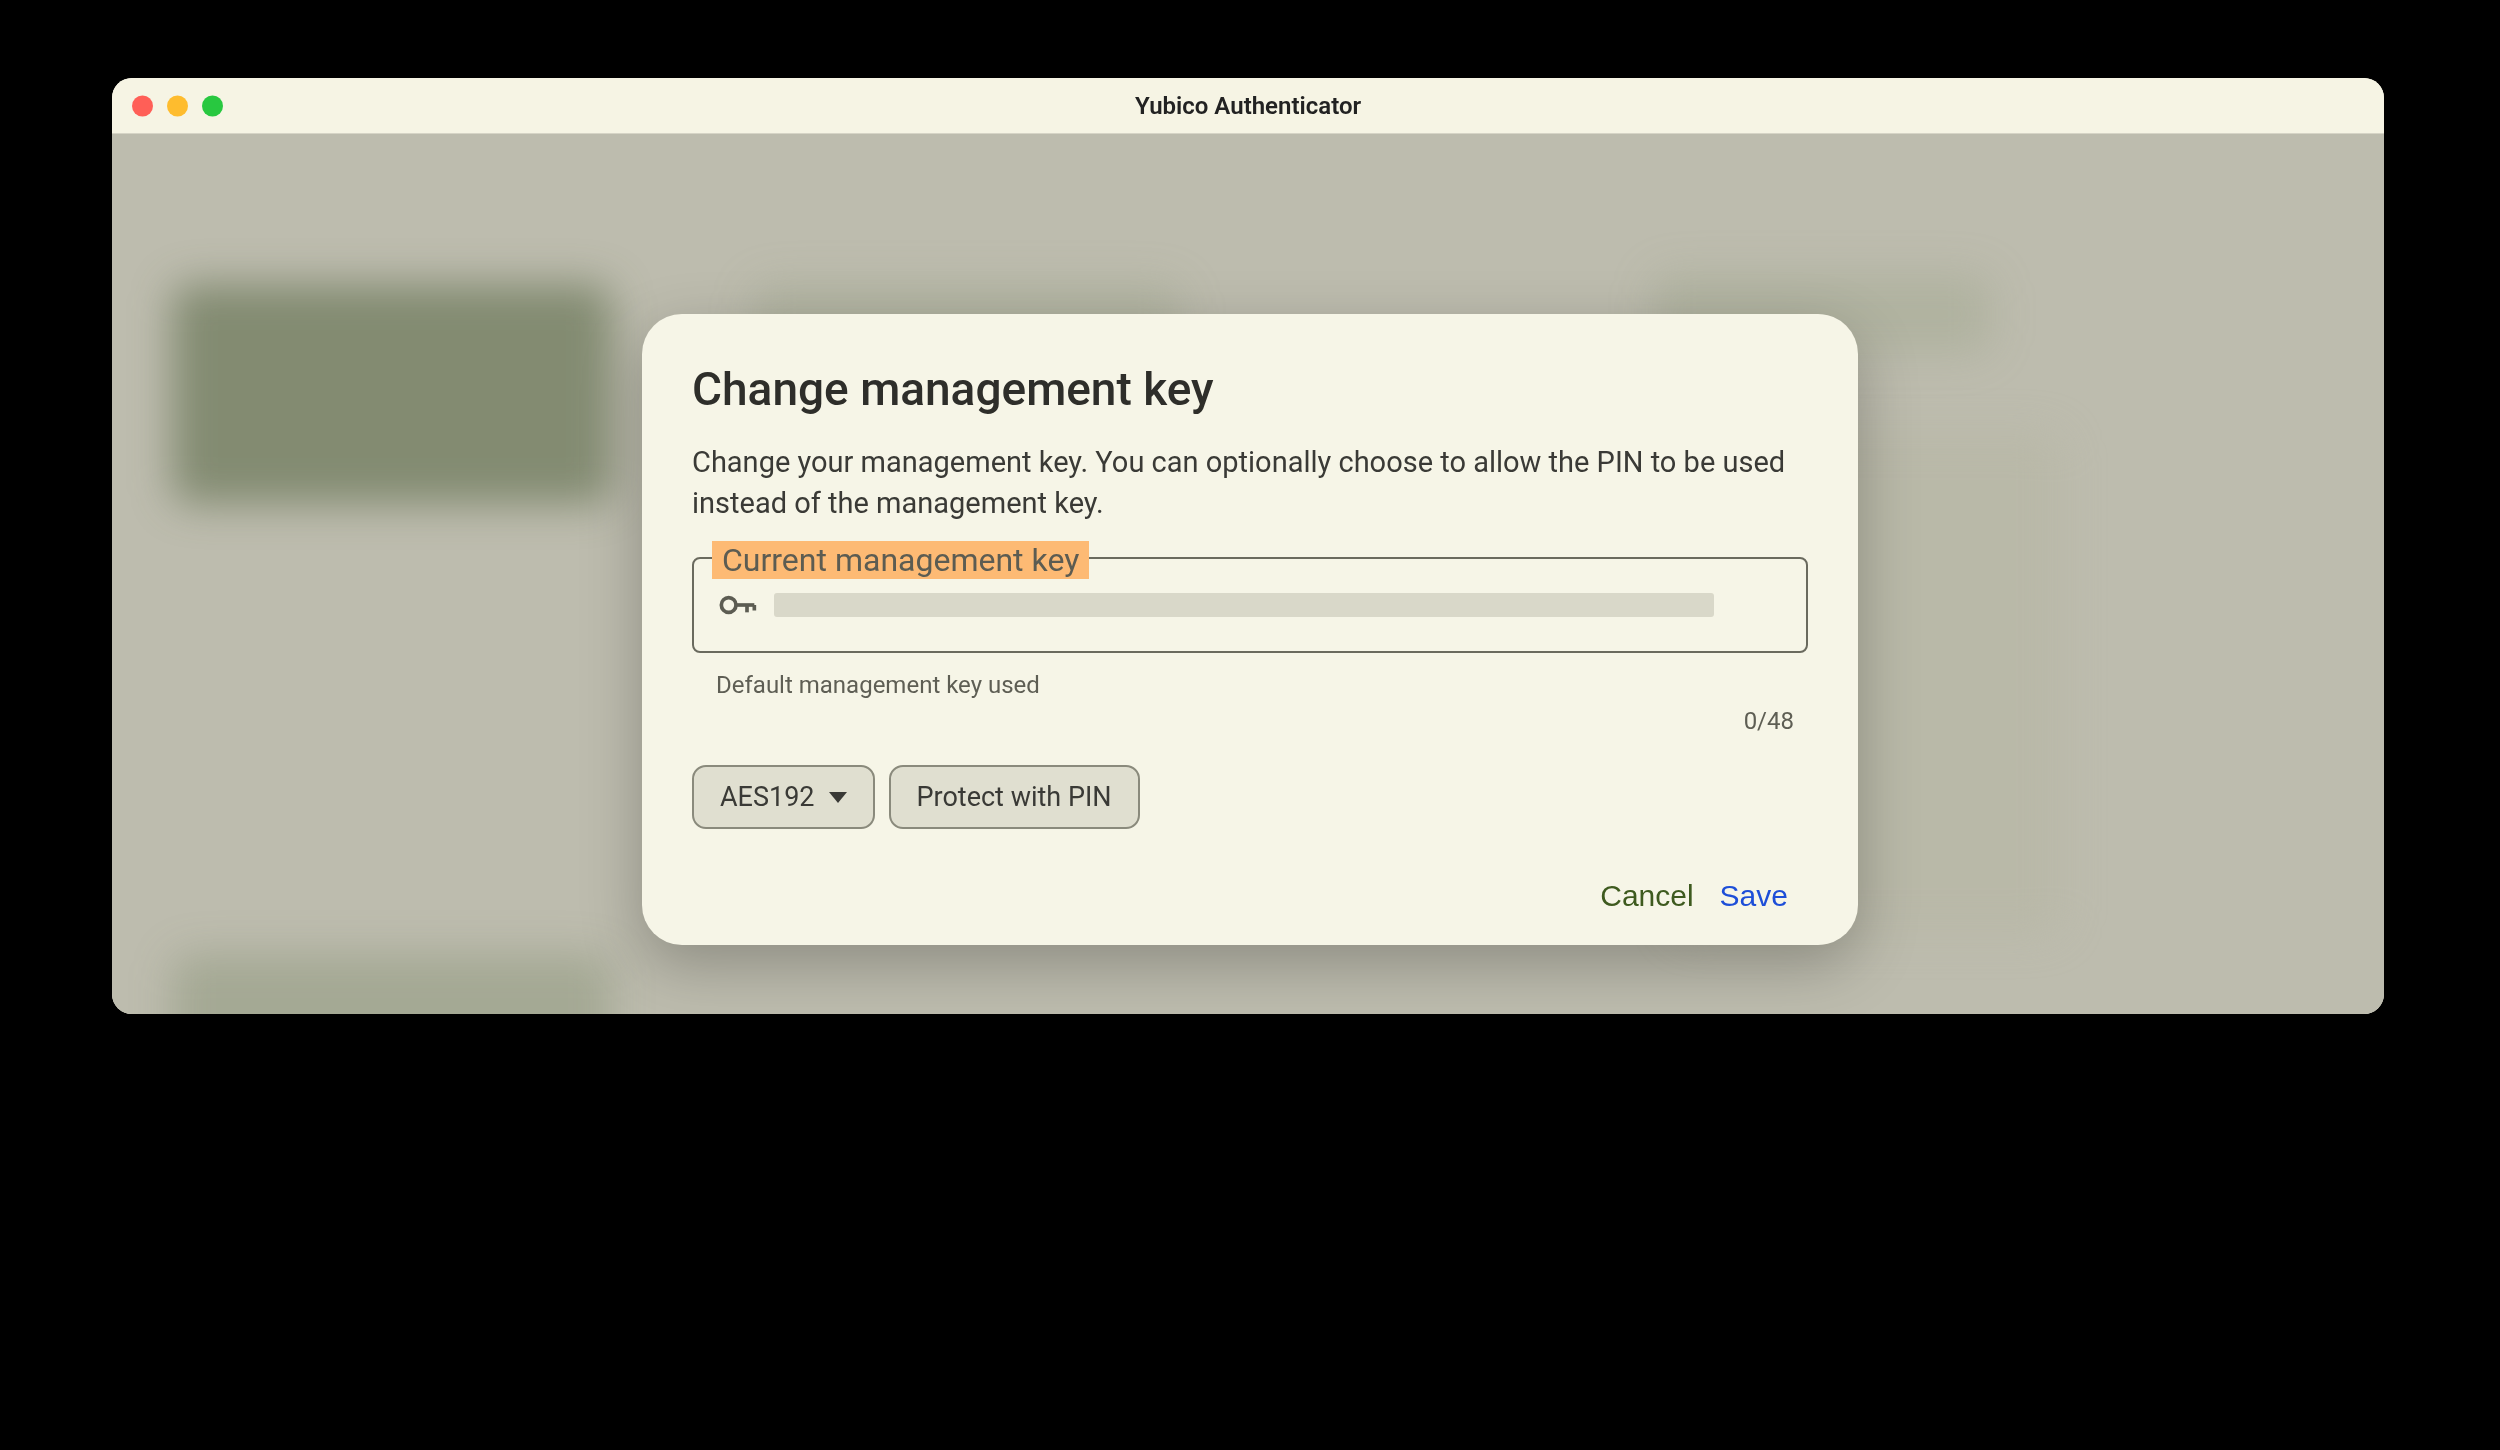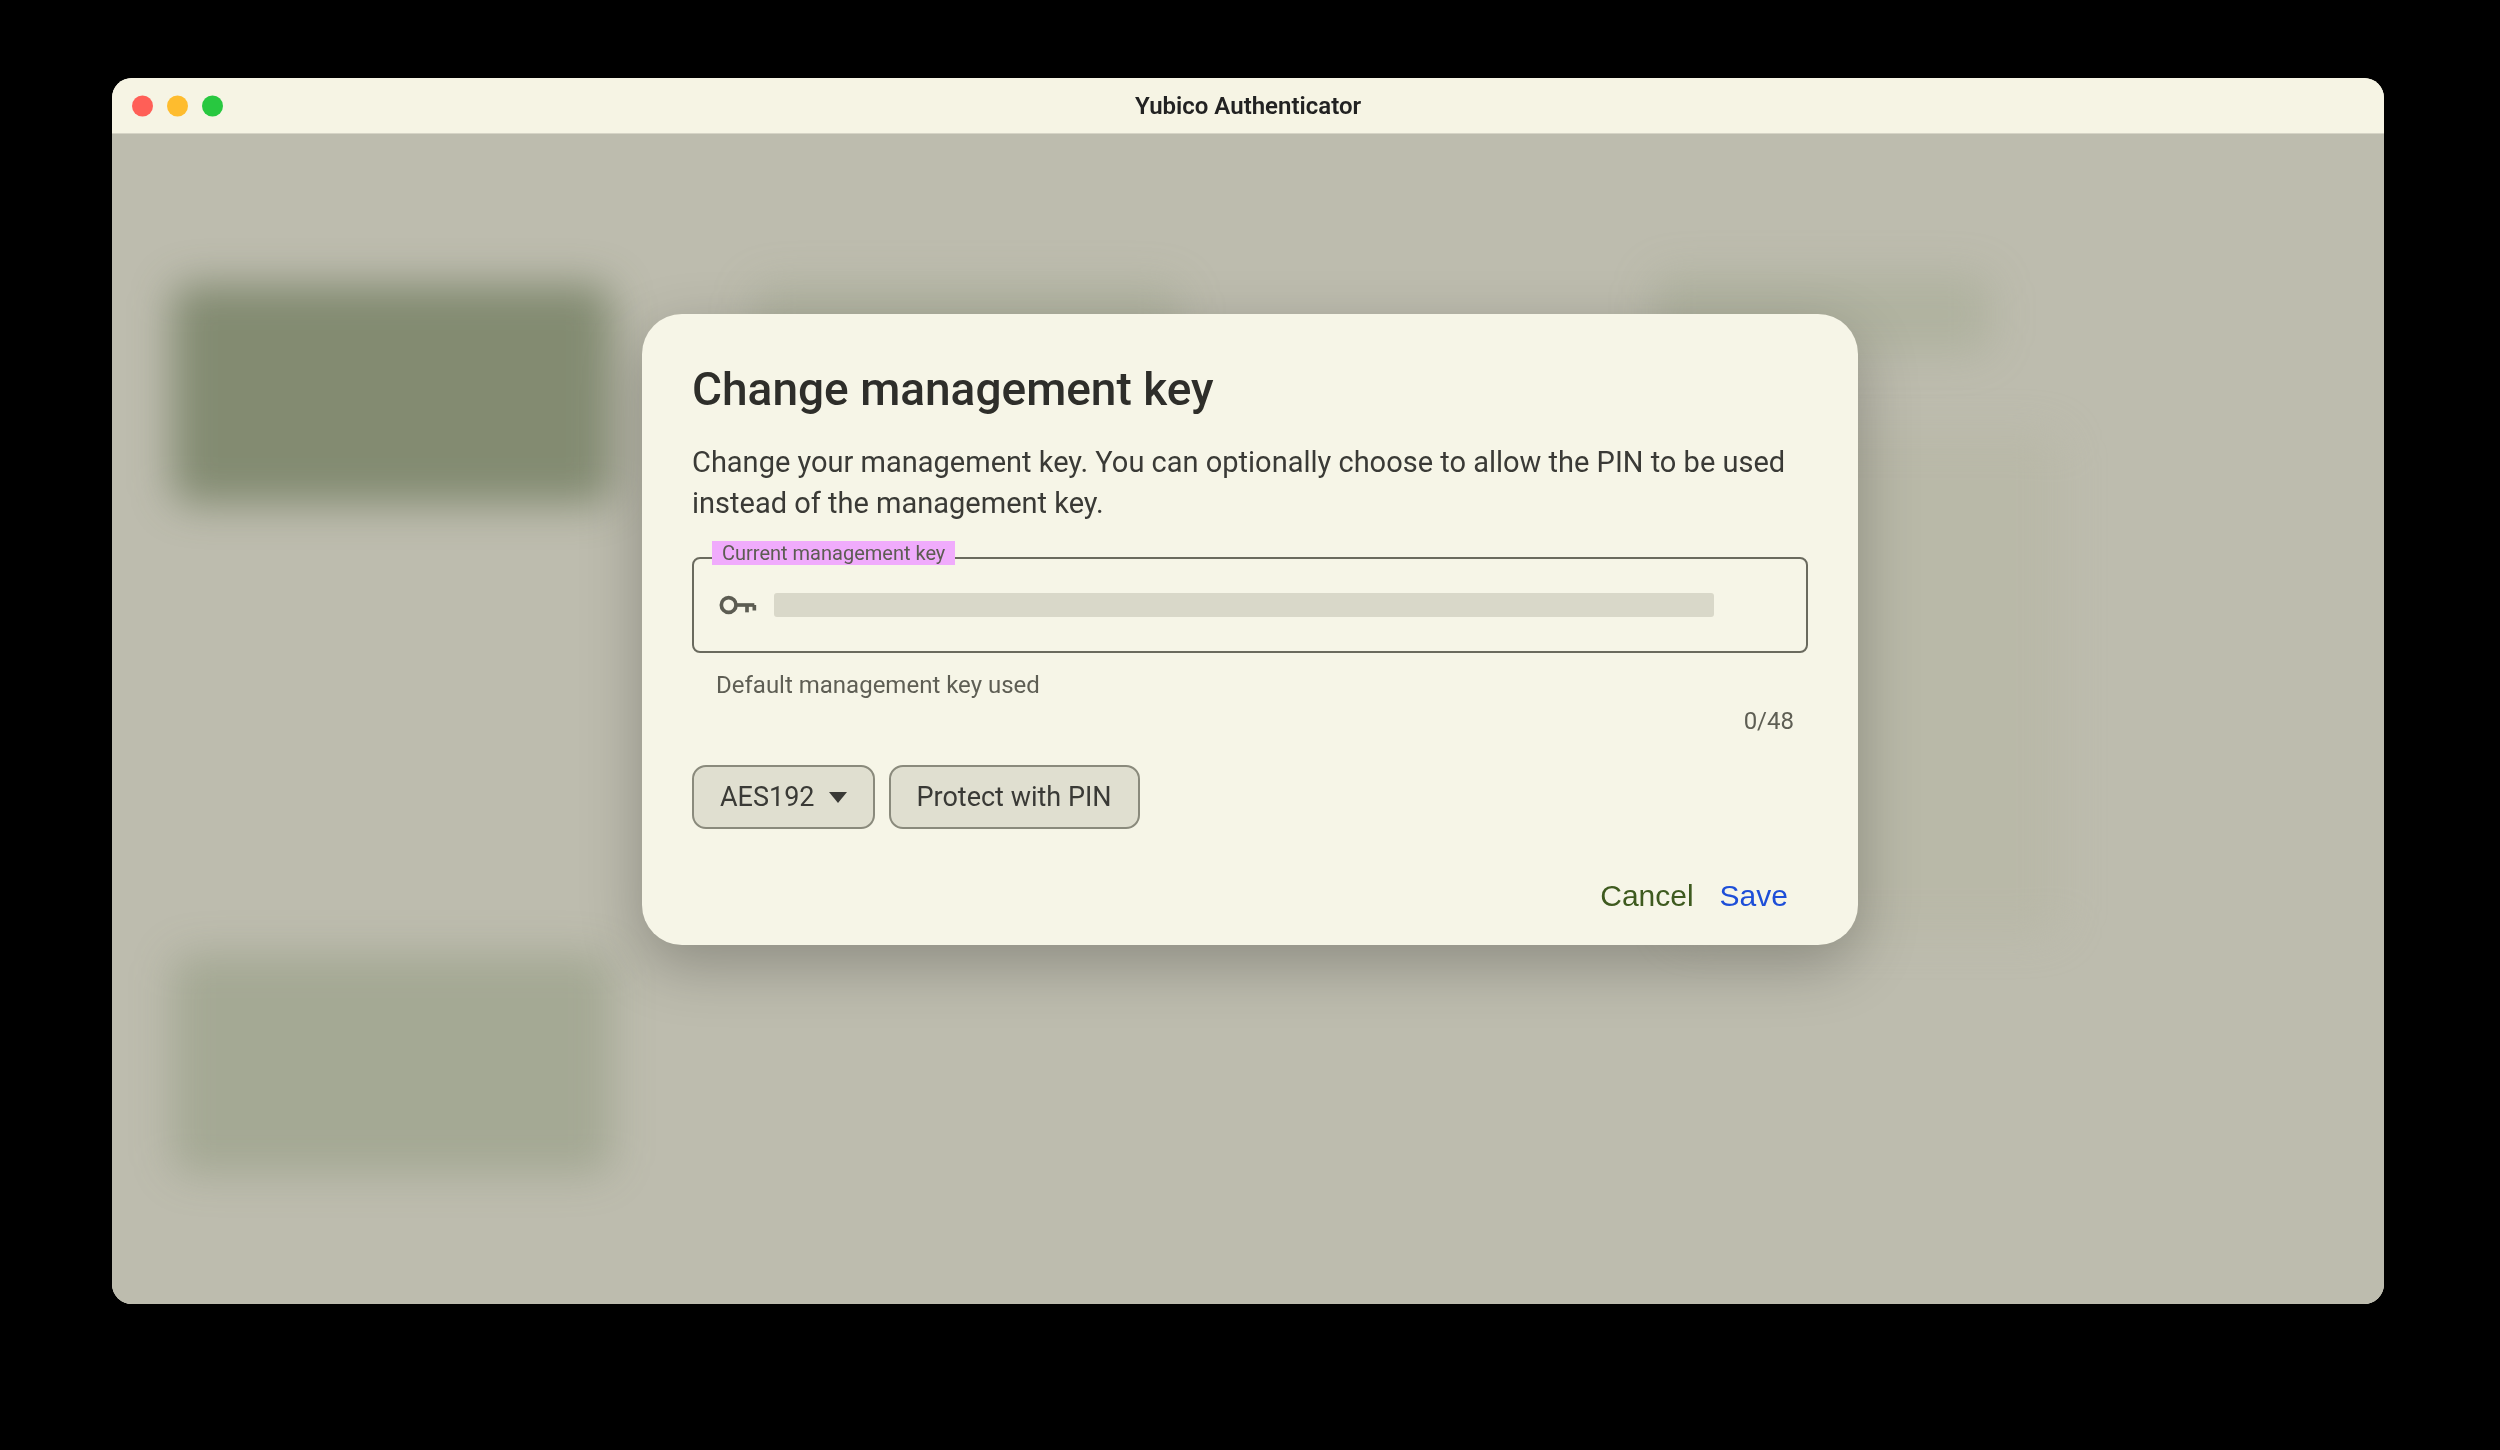--- a/index.html
+++ b/index.html
@@ -15,7 +15,7 @@
     left: 112px;
     top: 78px;
     width: 2272px;
-    height: 1226px;
+    height: 936px;
     background: #f6f4e4;
     border-radius: 20px;
     overflow: hidden;

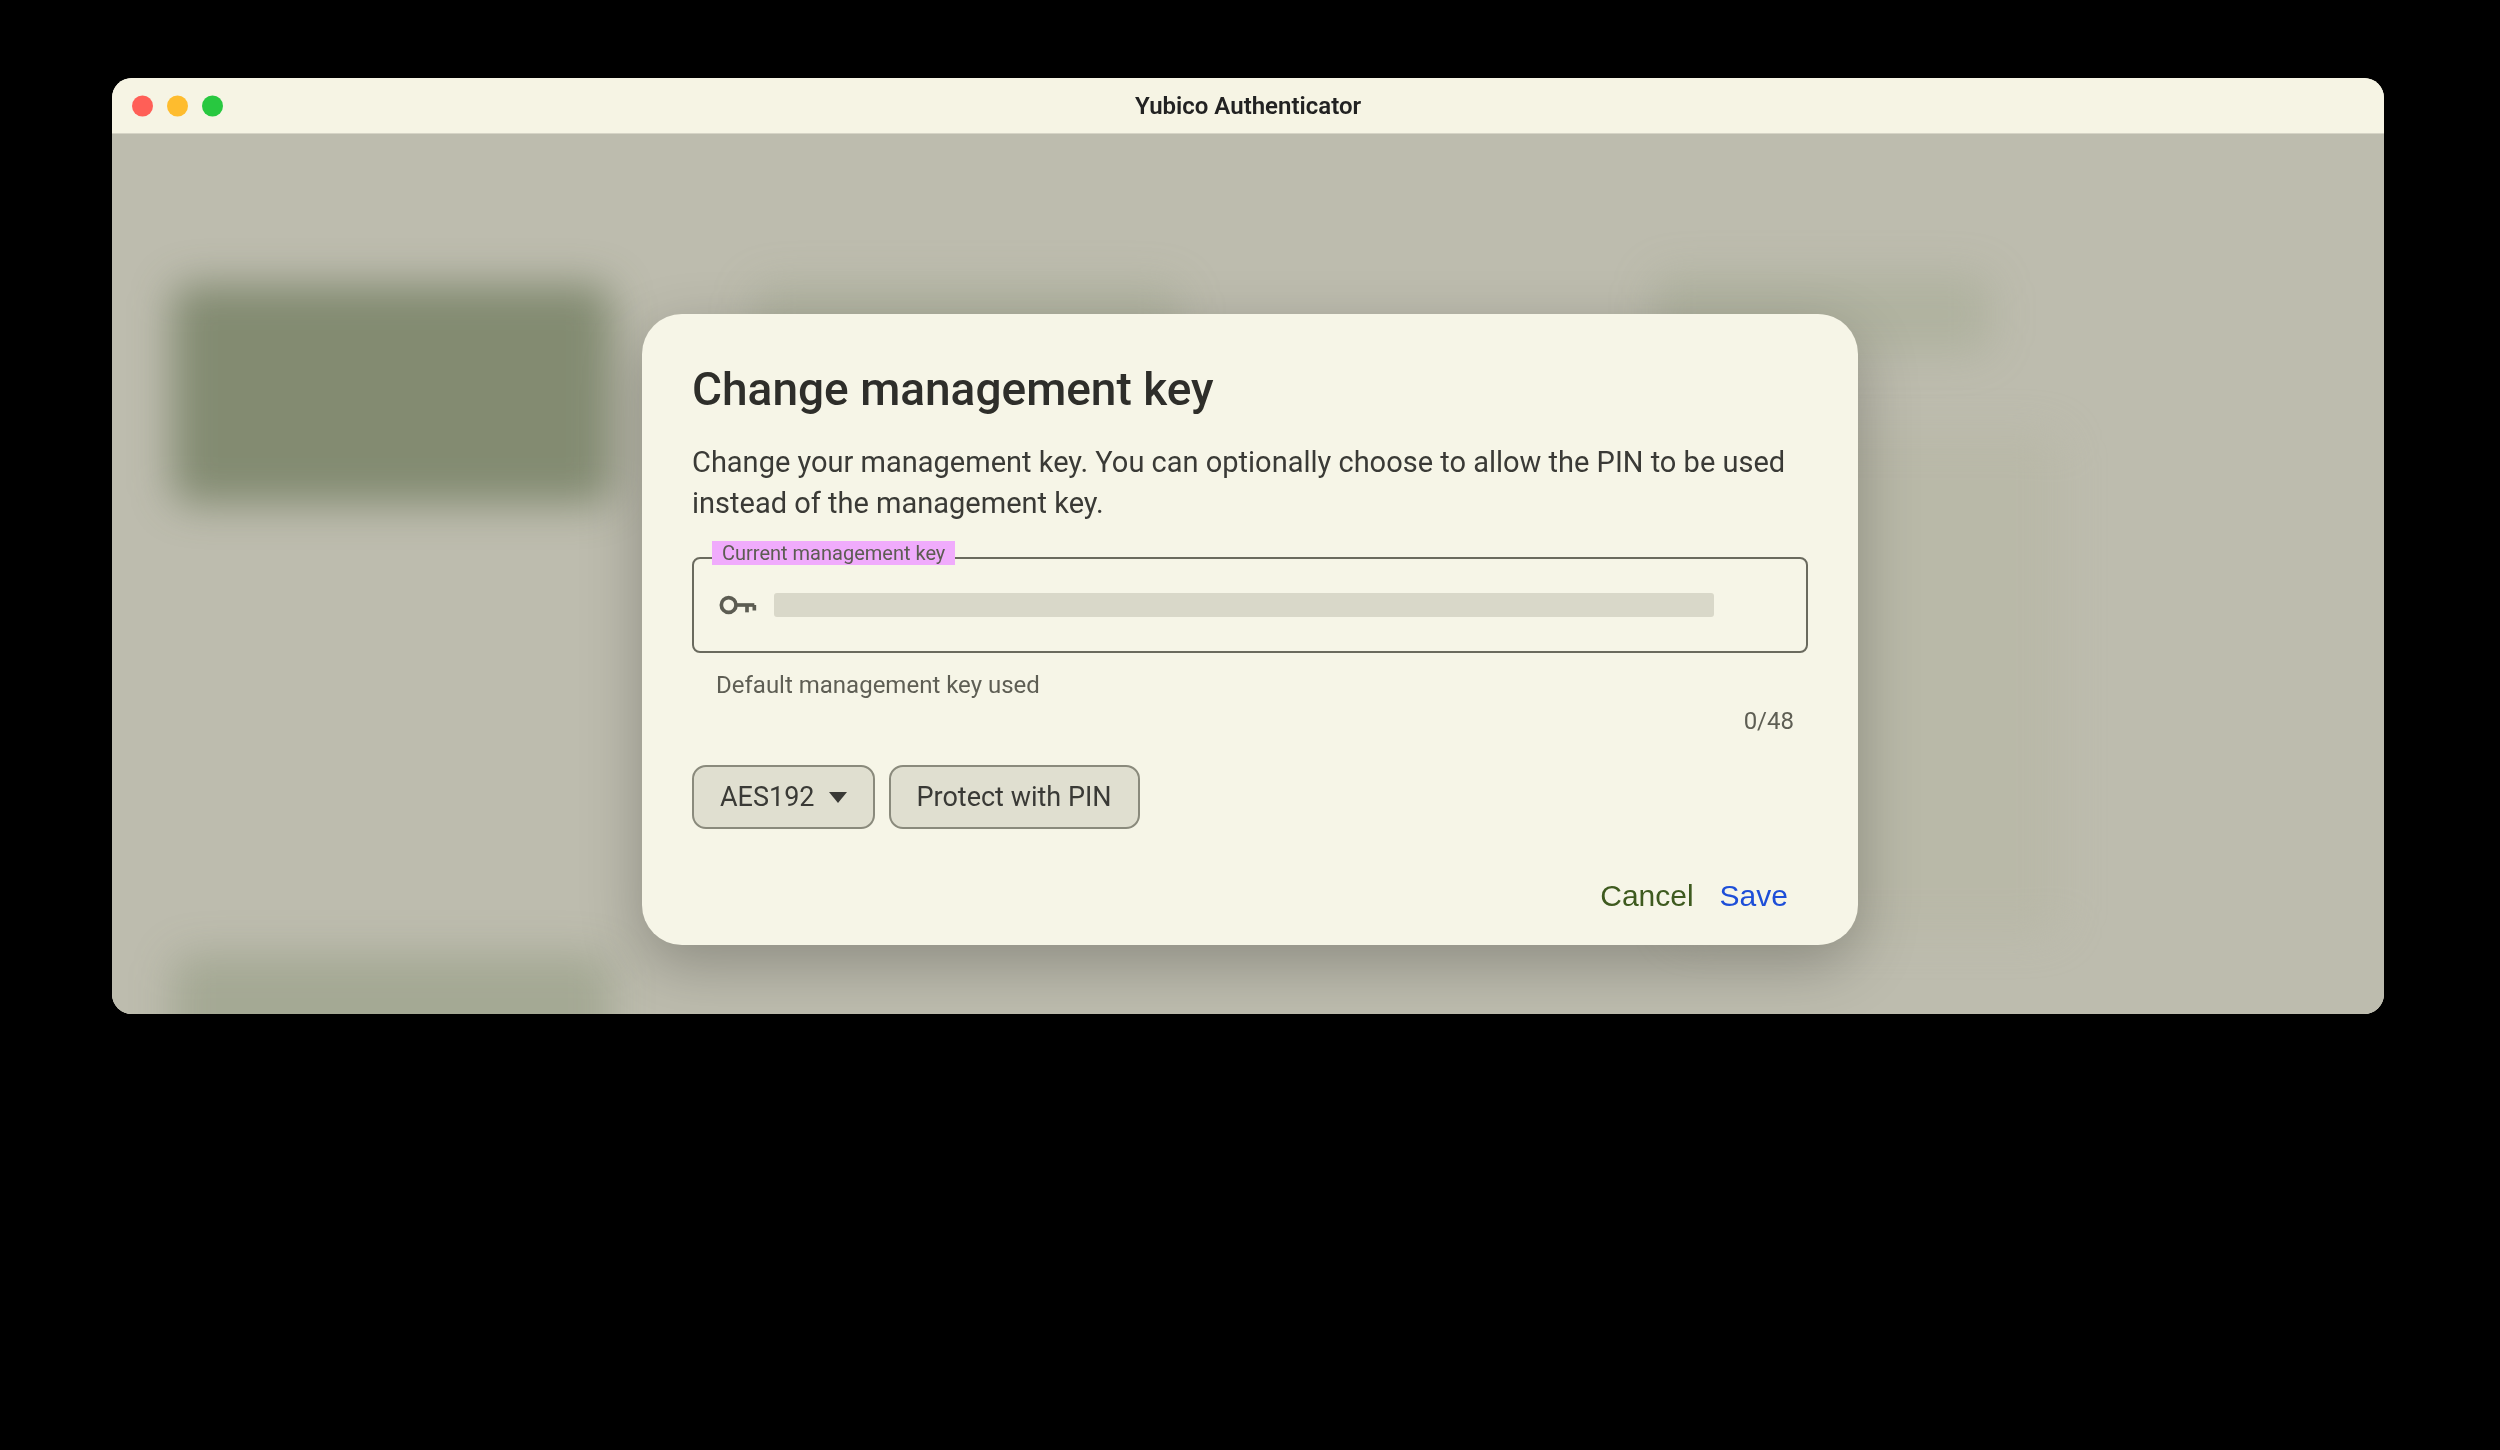--- a/index.html
+++ b/index.html
@@ -115,9 +115,9 @@
     position: absolute;
     top: -16px;
     left: 20px;
-    background: #f0abfc;
+    background: #fdba74;
     padding: 0 10px;
-    font-size: 20px;
+    font-size: 32px;
     color: #5c5c52;
   }
   .field.focused .field-label,

